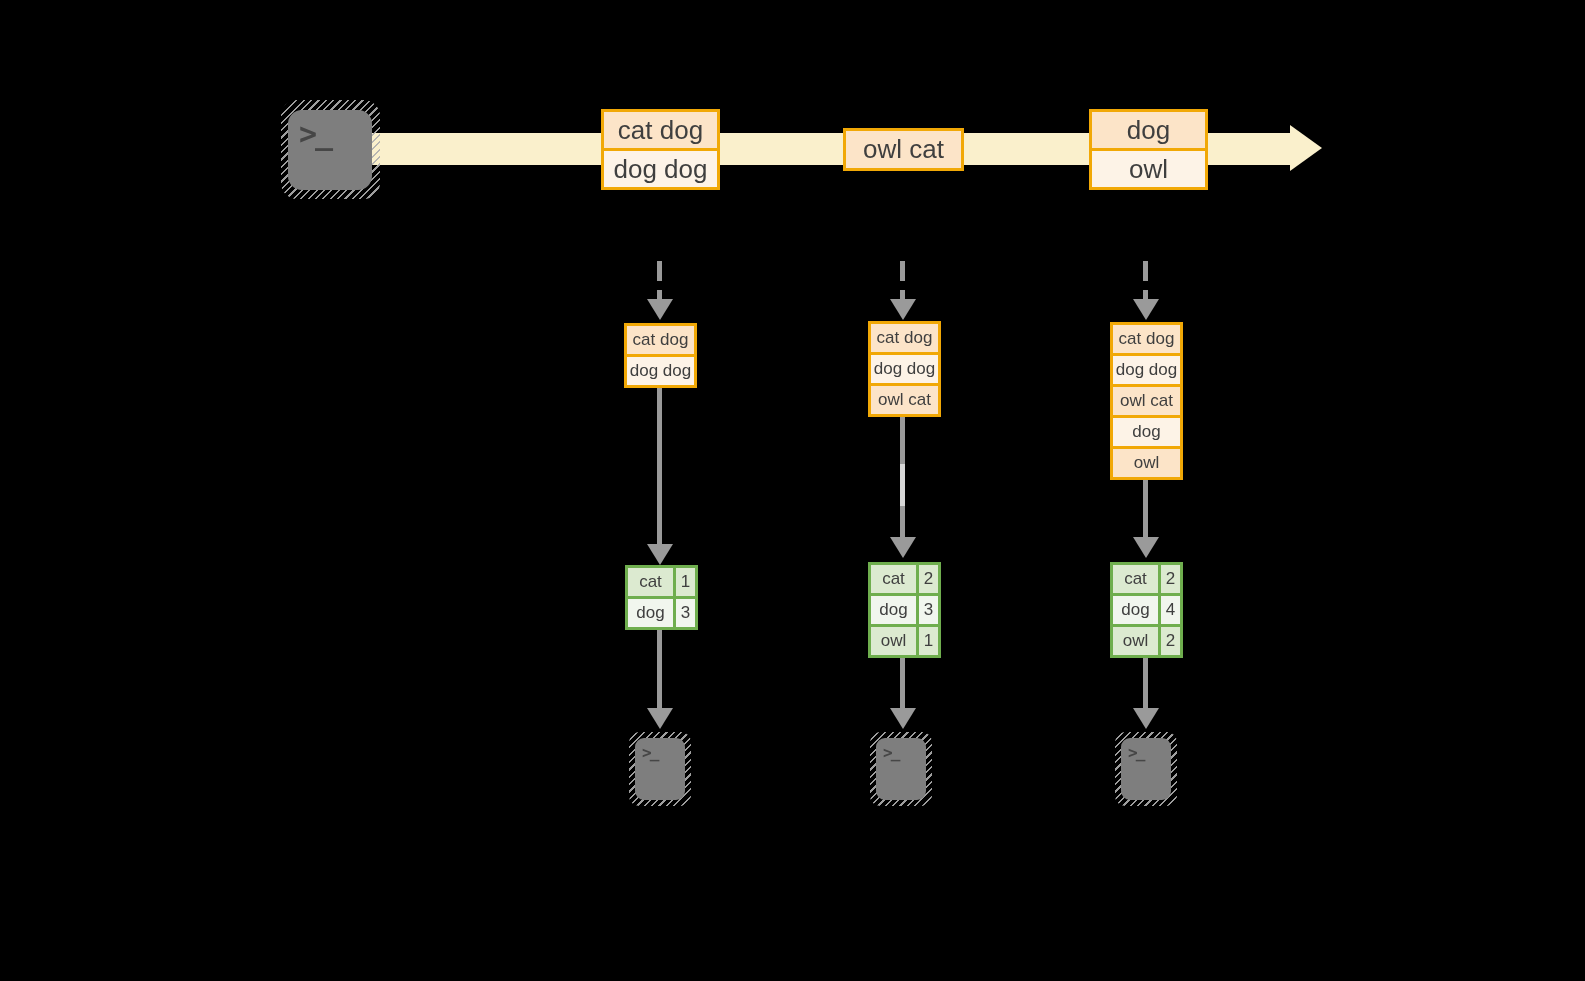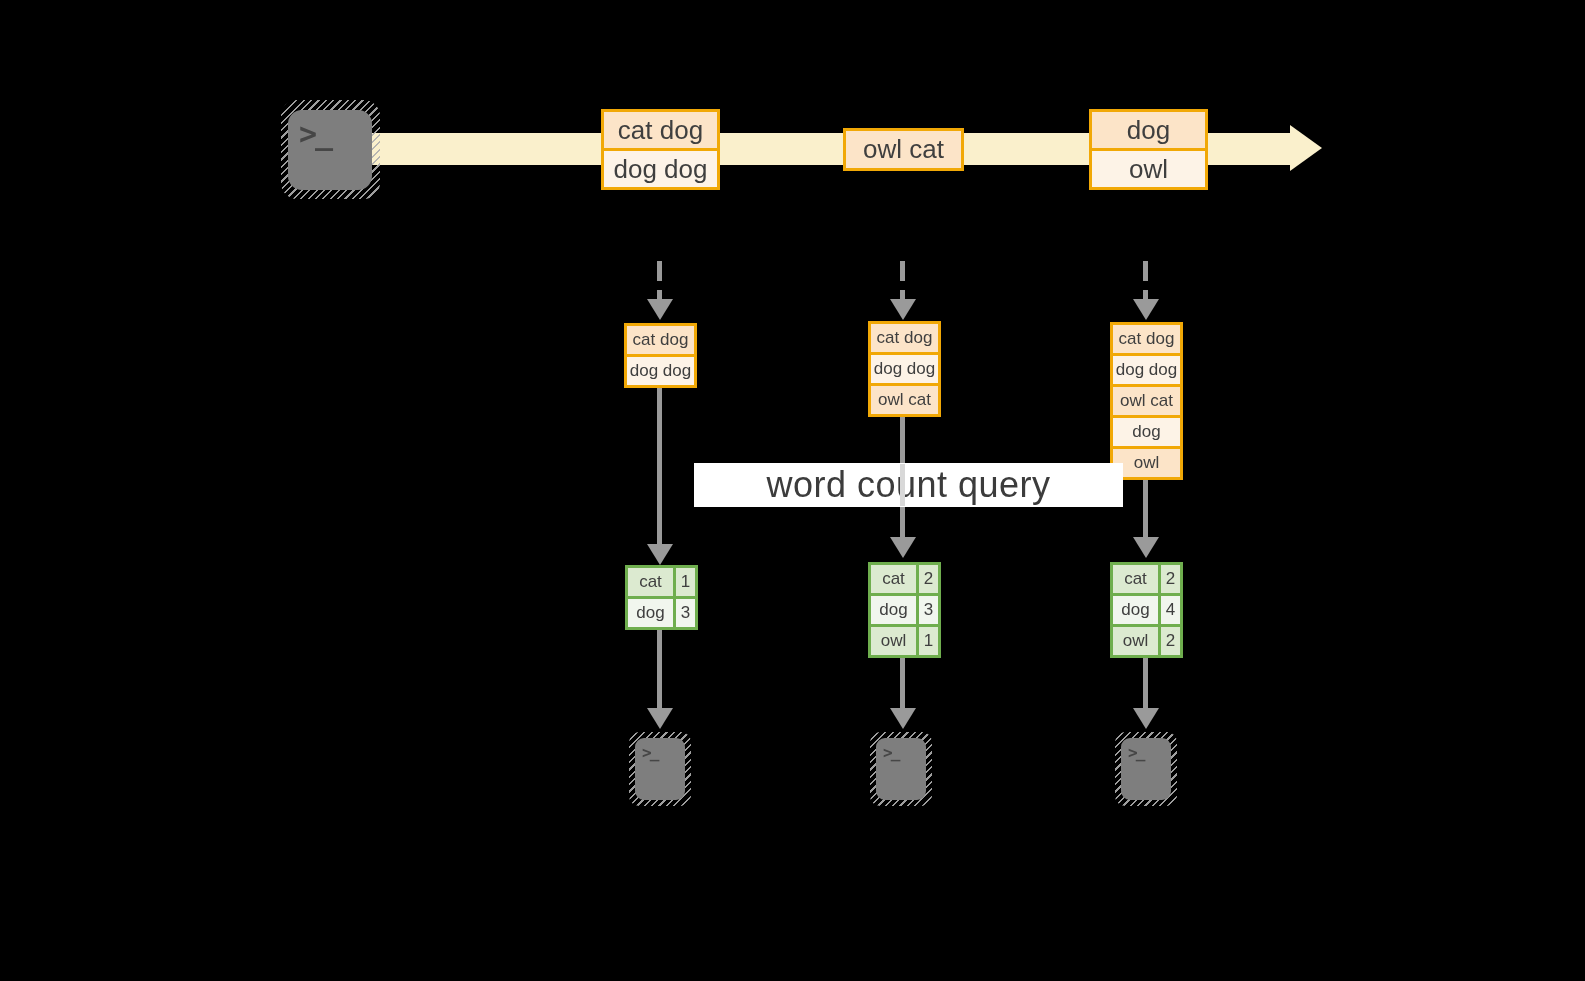--- a/index.html
+++ b/index.html
@@ -109,9 +109,6 @@
     <div class="orow srow dark">owl</div>
   </div>
 
-  <div class="abs qbox" style="left:694px;top:463px;width:429px;height:44px">
-    <span class="qlabel">word count query</span>
-  </div>
   <div class="abs thruline" style="left:900px;top:464px;height:42px"></div>
 
   <div class="abs gtable" style="left:625px;top:565px;width:73px">

